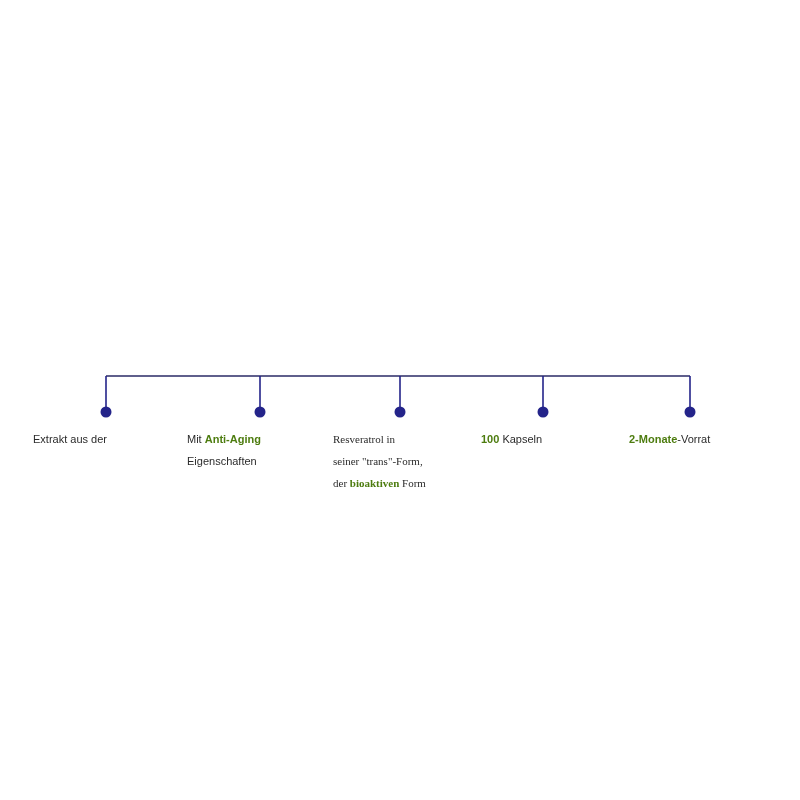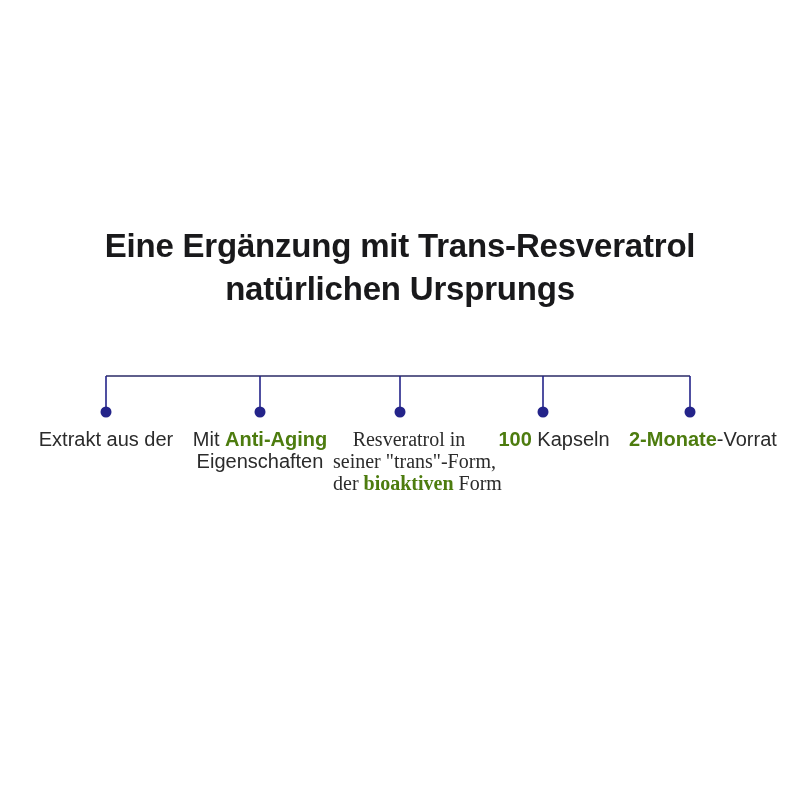--- a/index.html
+++ b/index.html
@@ -89,10 +89,6 @@
 
 <div class="infographic">
 
-  <div class="heading">
-    <span class="line">Eine Ergänzung mit Trans-Resveratrol</span>
-    <span class="line">natürlichen Ursprungs</span>
-  </div>
 
   <div class="bracket">
     <svg width="800" height="70" viewBox="0 0 800 70" xmlns="http://www.w3.org/2000/svg">

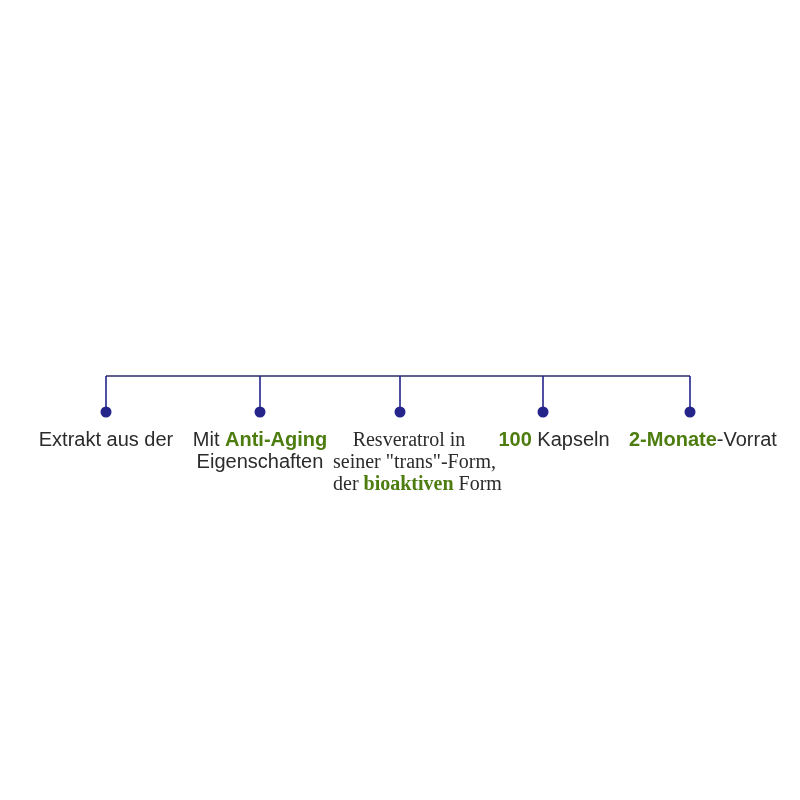--- a/index.html
+++ b/index.html
@@ -63,8 +63,8 @@
   }
   .feature {
     width: 146px;
-    text-align: center;
-    font-size: 20px;
+    text-align: left;
+    font-size: 11px;
     line-height: 22px;
     color: #2b2b2b;
   }

